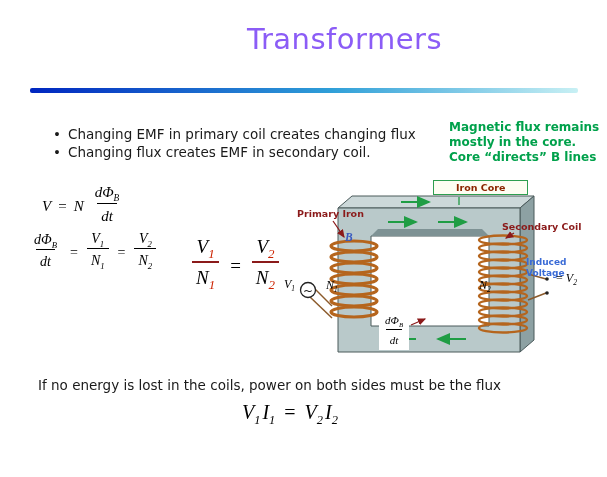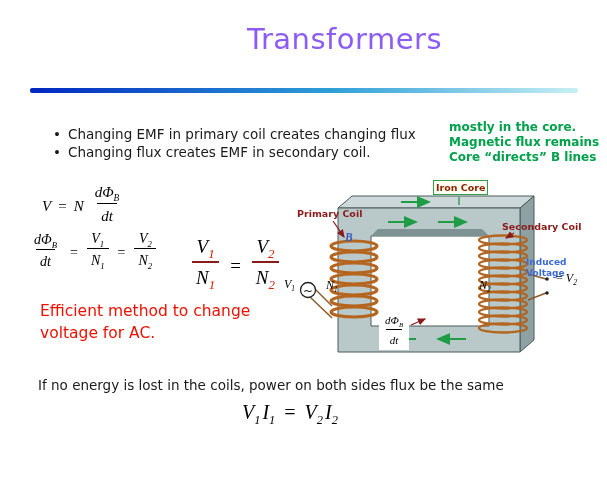--- a/index.html
+++ b/index.html
@@ -76,8 +76,8 @@
   </div>
 
   <div class="abs green-note">
+    <div>Magnetic flux remains</div>
     <div>mostly in the core.</div>
-    <div>Magnetic flux remains</div>
     <div>Core “directs” B lines</div>
   </div>
 

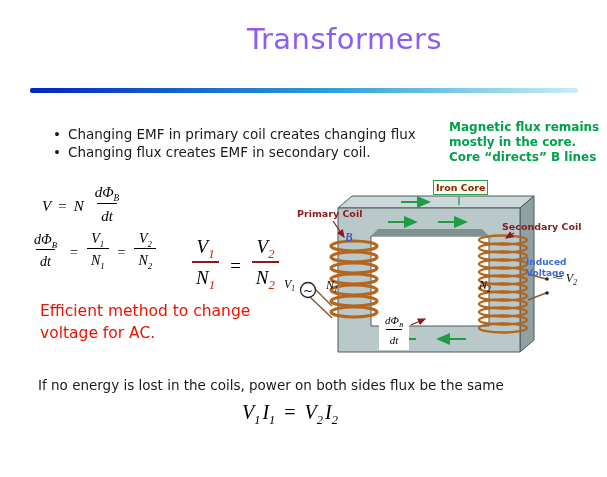--- a/index.html
+++ b/index.html
@@ -43,7 +43,7 @@
   .diagram { left:283px; top:178px; width:316px; height:192px; }
   .diagram svg { position:absolute; left:0; top:0; }
   .dlabel { position:absolute; font-size:9.5px; color:#8b1a1a; font-weight:700; white-space:nowrap; }
-  .iron-box { position:absolute; left:150px; top:2px; border:1.5px solid #2e9e4f; padding:1px 2px;
+  .iron-box { position:absolute; left:150px; top:2px; border:1.5px solid #2e9e4f; padding:1px 22px;
               font-size:9.5px; color:#8b2500; font-weight:700; background:#fdfdf2; }
   .b-label { position:absolute; left:62px; top:53px; font-family:"Liberation Serif",serif; font-style:italic;
              font-weight:700; color:#3a5bc0; font-size:11.5px; }

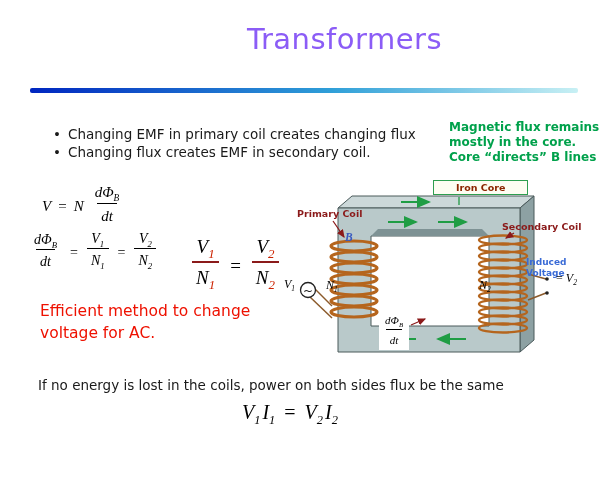--- a/index.html
+++ b/index.html
@@ -199,7 +199,7 @@
     </svg>
 
     <div class="iron-box">Iron Core</div>
-    <div class="dlabel" style="left:14px;top:30px;">Primary Coil</div>
+    <div class="dlabel" style="left:14px;top:30px;">Primary Iron</div>
     <div class="dlabel" style="left:219px;top:43px;">Secondary Coil</div>
     <div class="b-label">B</div>
 

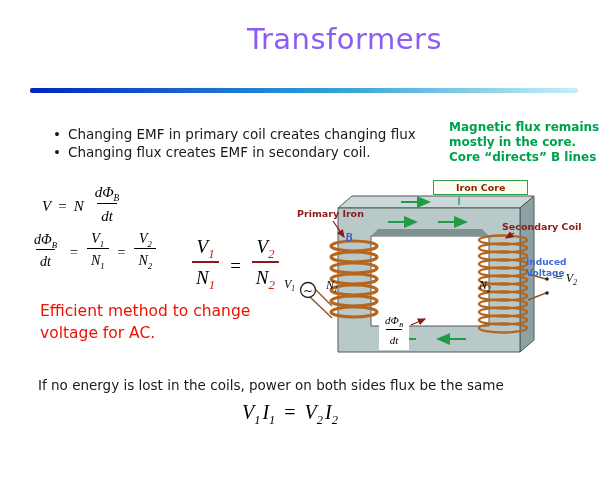--- a/index.html
+++ b/index.html
@@ -120,10 +120,6 @@
     </span>
   </div>
 
-  <div class="abs red-note">
-    <div>Efficient method to change</div>
-    <div>voltage for AC.</div>
-  </div>
 
   <div class="abs diagram">
     <svg width="316" height="192" viewBox="0 0 316 192">

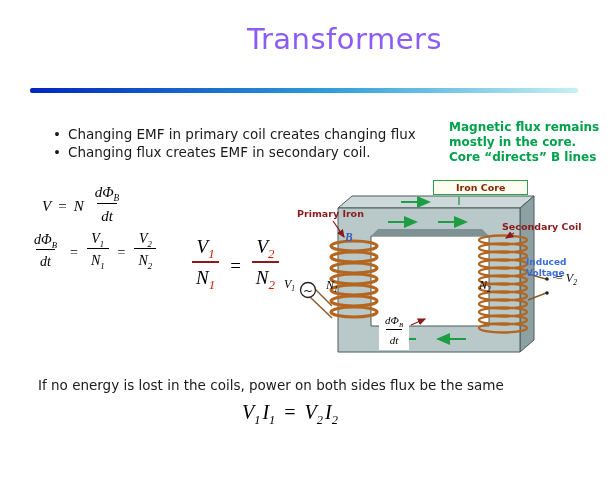--- a/index.html
+++ b/index.html
@@ -220,7 +220,7 @@
     </div>
   </div>
 
-  <div class="abs bottom-text">If no energy is lost in the coils, power on both sides flux be the same</div>
+  <div class="abs bottom-text">If no energy is lost in the coils, power on both sides must be the flux</div>
 
   <div class="abs math f4">
     <span><span>V</span><sub>1</sub></span>

